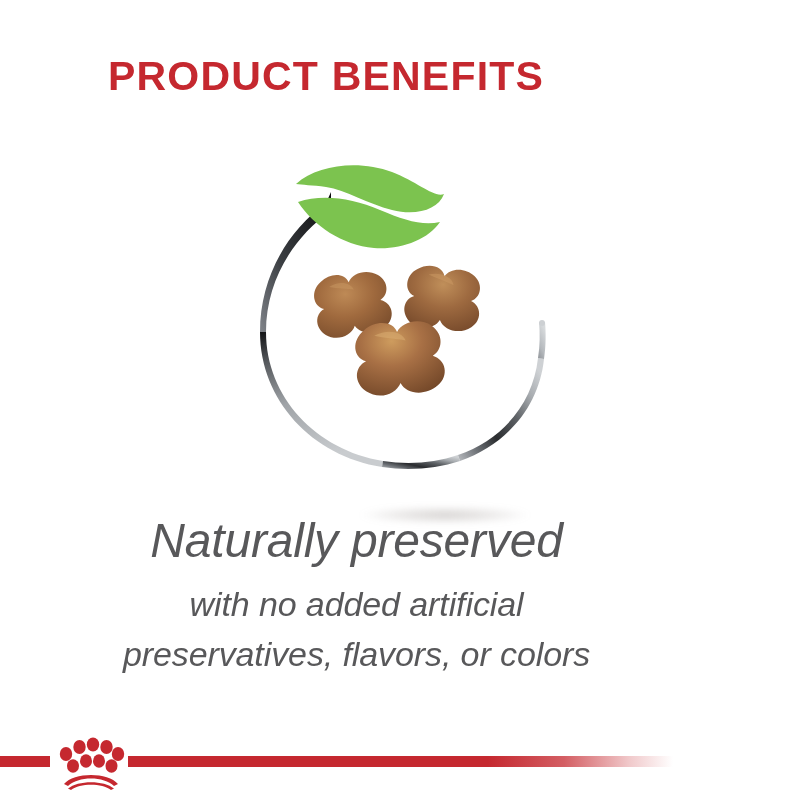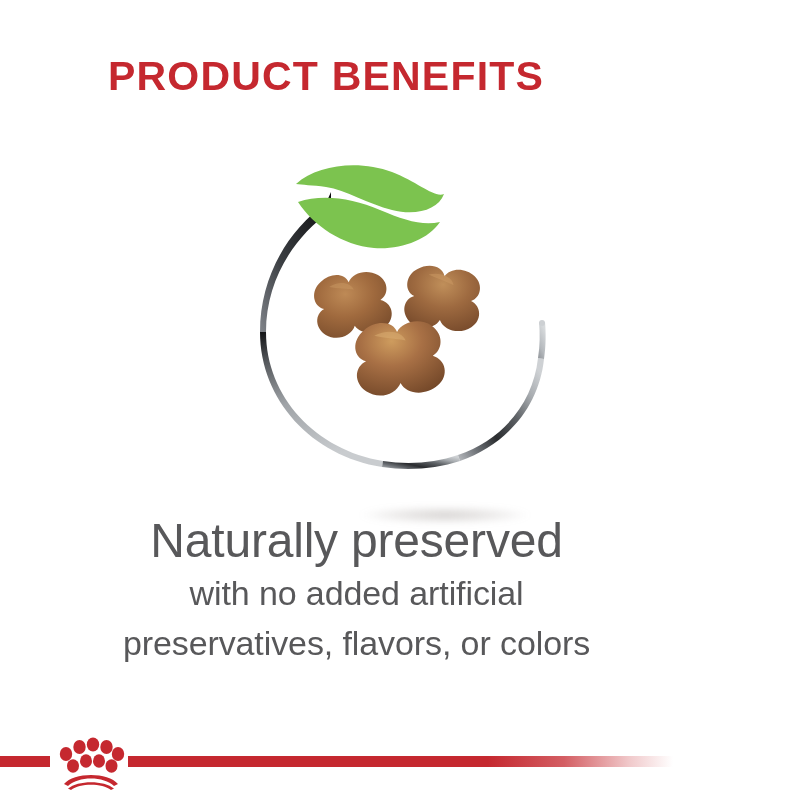--- a/index.html
+++ b/index.html
@@ -98,6 +98,7 @@
     width: 713px;
     text-align: center;
     color: #58585A;
+    font-style: italic;
   }
   .caption-headline {
     font-size: 48px;

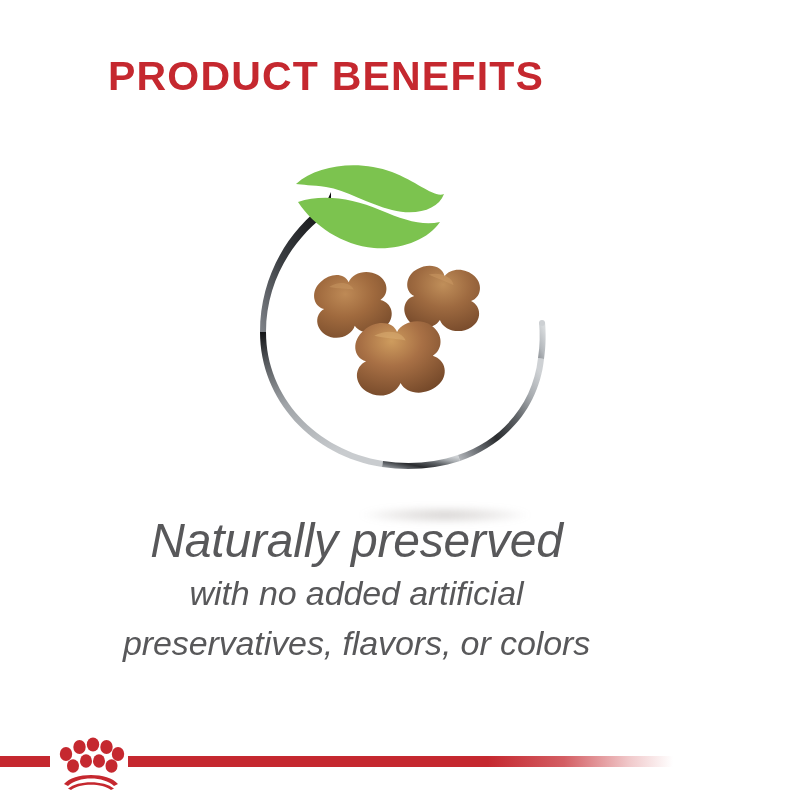--- a/index.html
+++ b/index.html
@@ -112,7 +112,7 @@
     font-weight: normal;
     line-height: 1.22;
     color: #58585A;
-    margin-top: 6px;
+    margin-top: 17px;
     letter-spacing: -0.1px;
   }
 

